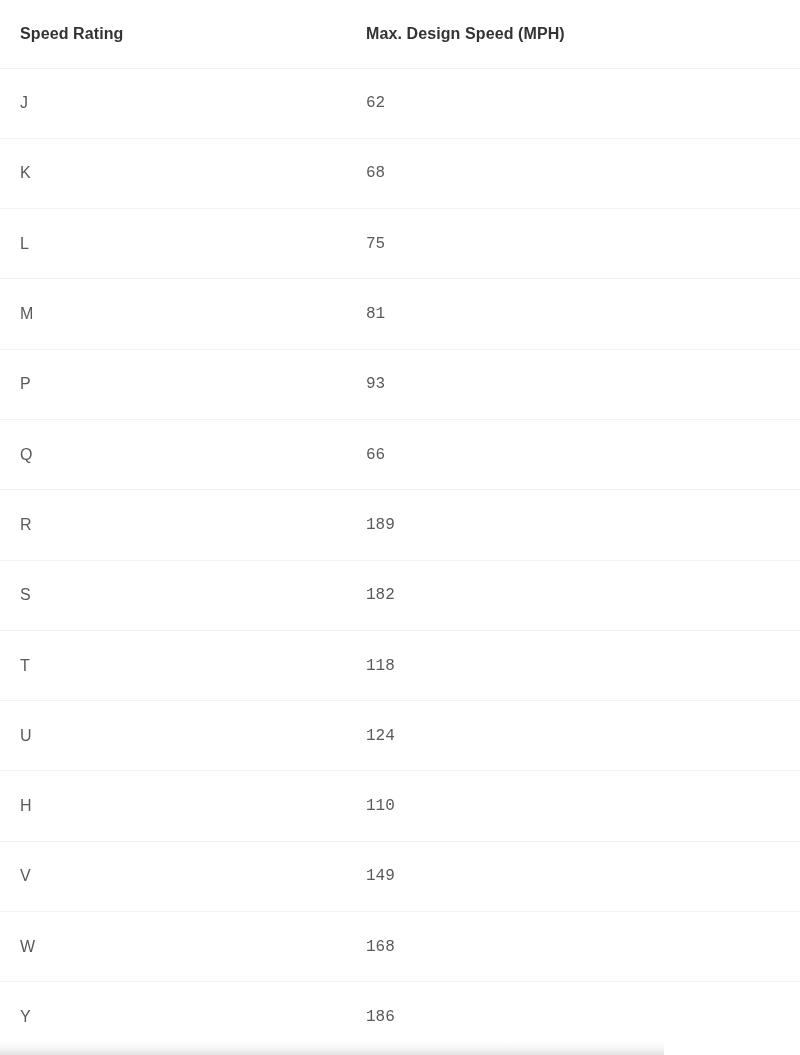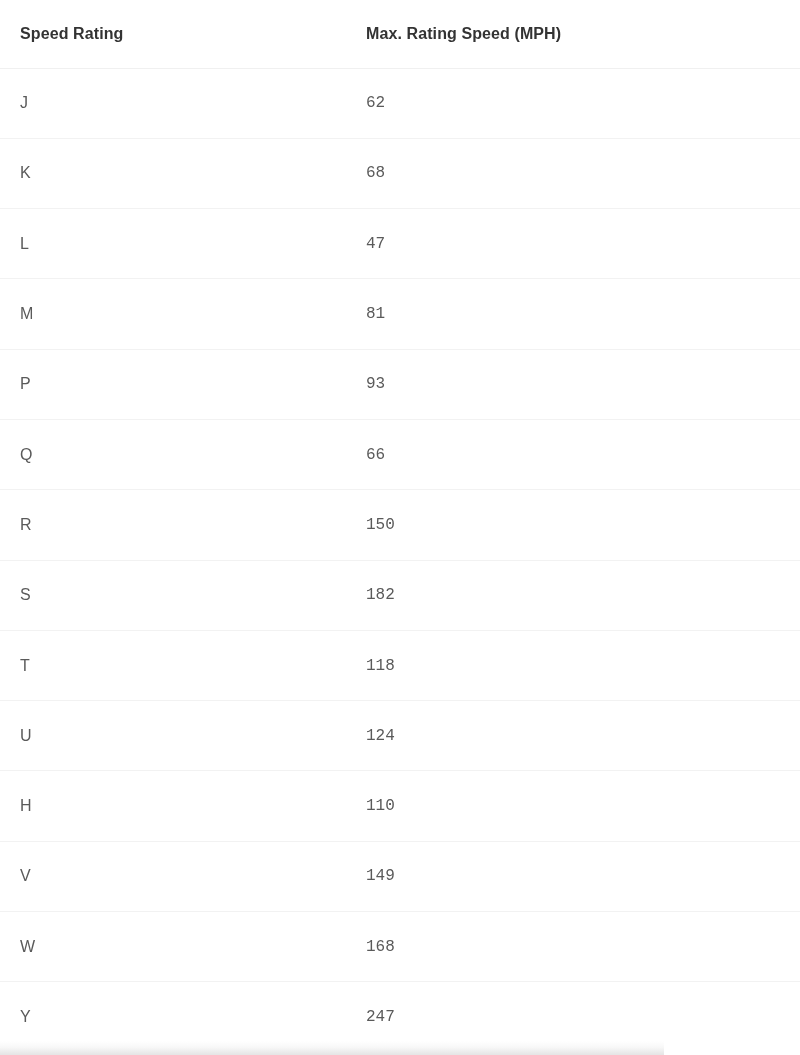--- a/index.html
+++ b/index.html
@@ -105,7 +105,7 @@
     <thead>
       <tr class="header-row">
         <th class="th-rating">Speed Rating</th>
-        <th class="th-speed">Max. Rating Speed (MPH)</th>
+        <th class="th-speed">Max. Design Speed (MPH)</th>
       </tr>
     </thead>
     <tbody id="table-body">

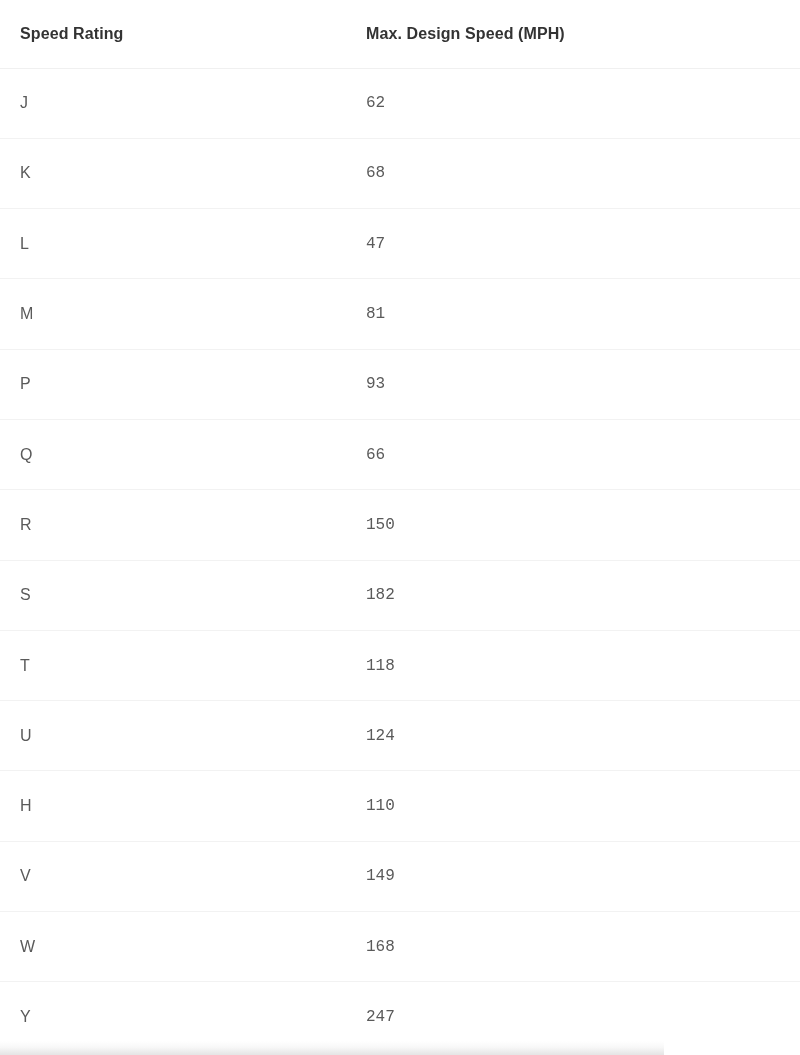--- a/index.html
+++ b/index.html
@@ -120,7 +120,7 @@
         </tr>
         <tr class="data-row">
           <td class="cell-rating">L</td>
-          <td class="cell-speed">47</td>
+          <td class="cell-speed">75</td>
         </tr>
         <tr class="data-row">
           <td class="cell-rating">M</td>

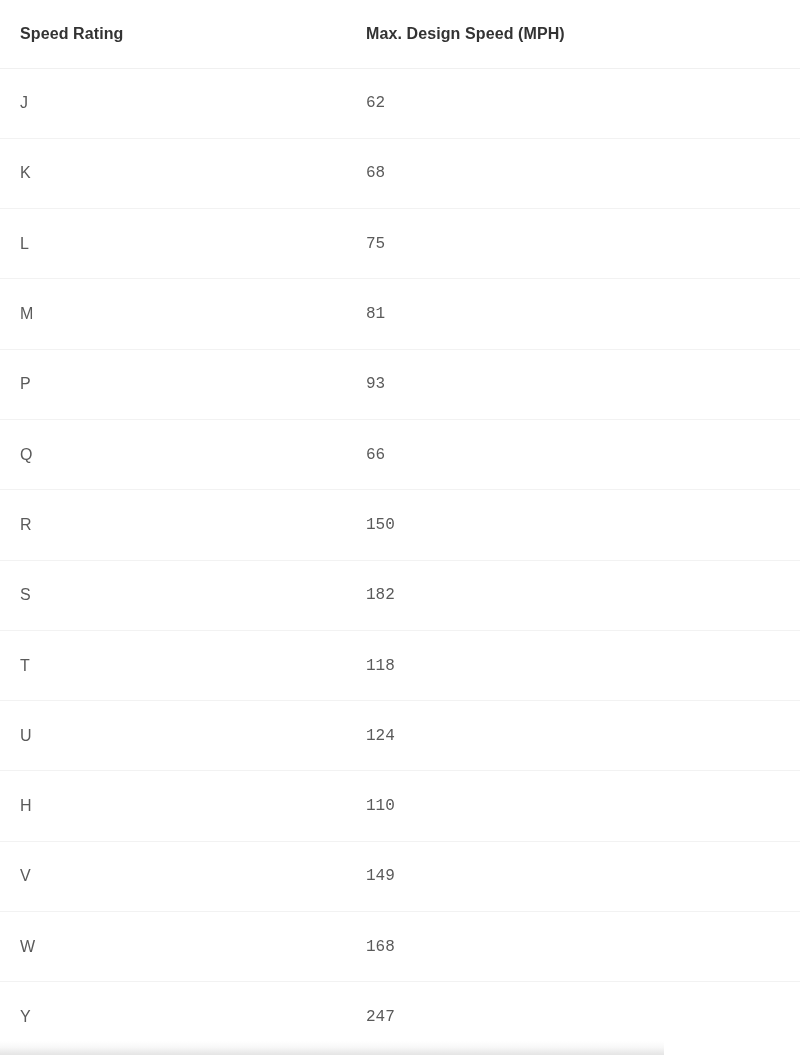--- a/index.html
+++ b/index.html
@@ -136,7 +136,7 @@
         </tr>
         <tr class="data-row">
           <td class="cell-rating">R</td>
-          <td class="cell-speed">150</td>
+          <td class="cell-speed">189</td>
         </tr>
         <tr class="data-row">
           <td class="cell-rating">S</td>

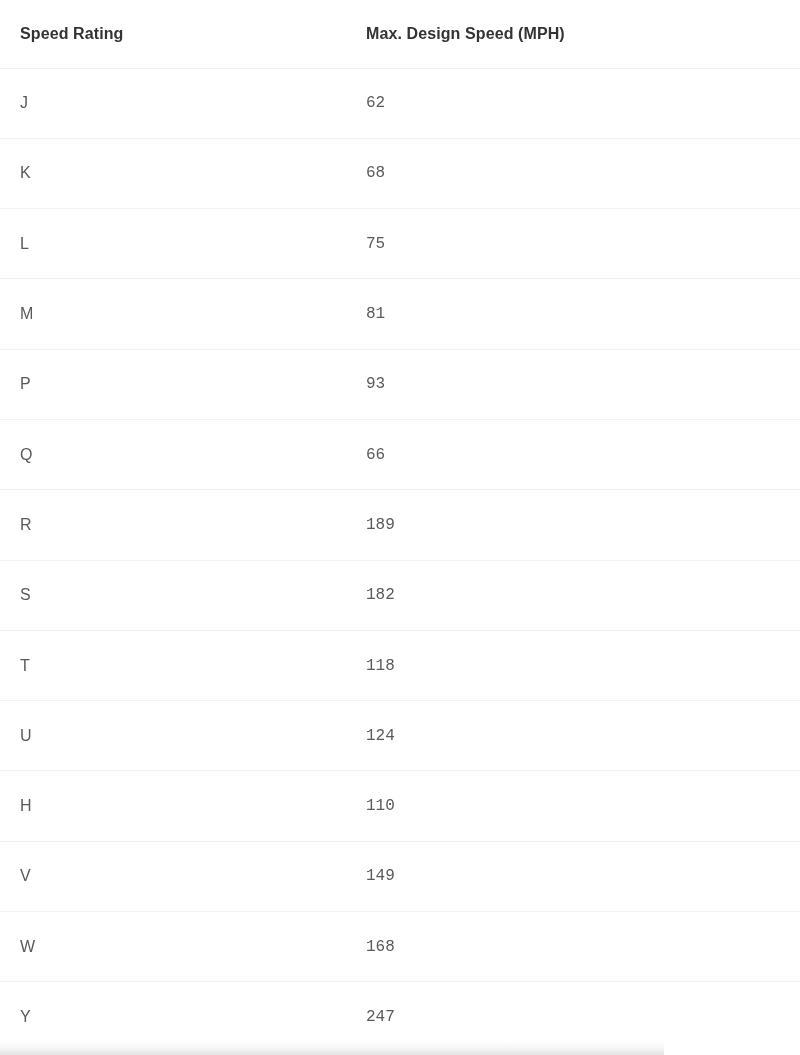--- a/index.html
+++ b/index.html
@@ -164,7 +164,7 @@
         </tr>
         <tr class="data-row">
           <td class="cell-rating">Y</td>
-          <td class="cell-speed">247</td>
+          <td class="cell-speed">186</td>
         </tr>
       </tbody>
   </table>

